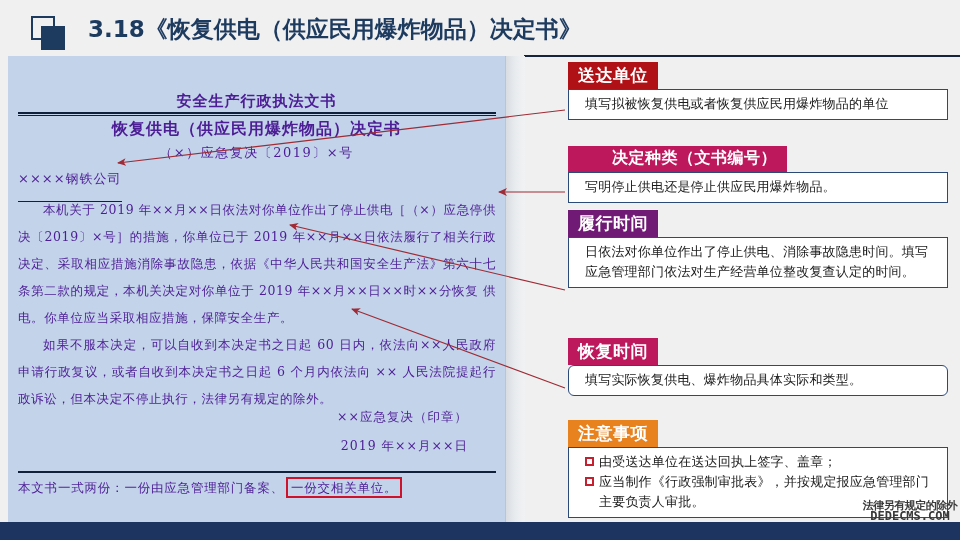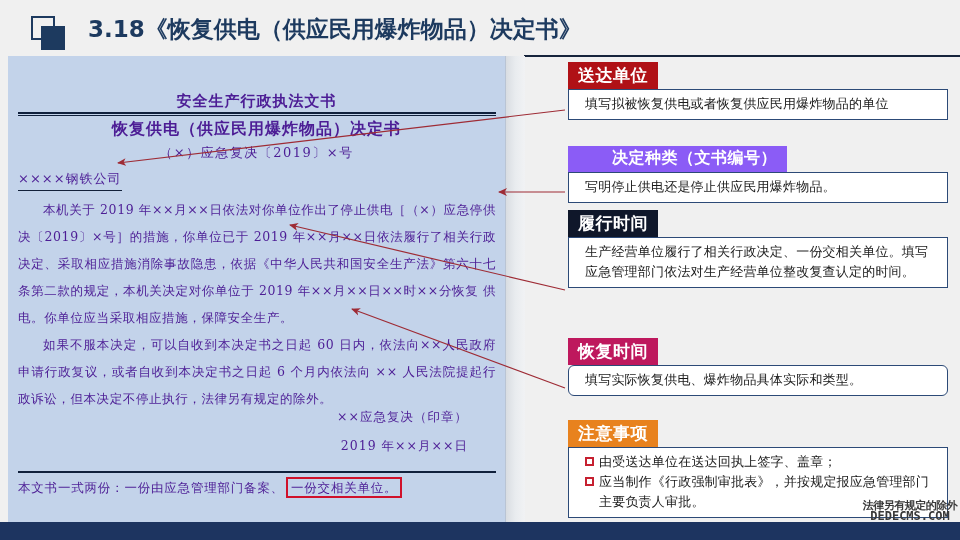--- a/index.html
+++ b/index.html
@@ -194,7 +194,7 @@
 </div>
 
 <div class="panel" id="p2">
-  <div class="badge sm" style="background: #8b5cf6; padding-left: 44px;">决定种类（文书编号）</div>
+  <div class="badge sm" style="background: #be185d; padding-left: 44px;">决定种类（文书编号）</div>
   <div class="note">写明停止供电还是停止供应民用爆炸物品。</div>
 </div>
 

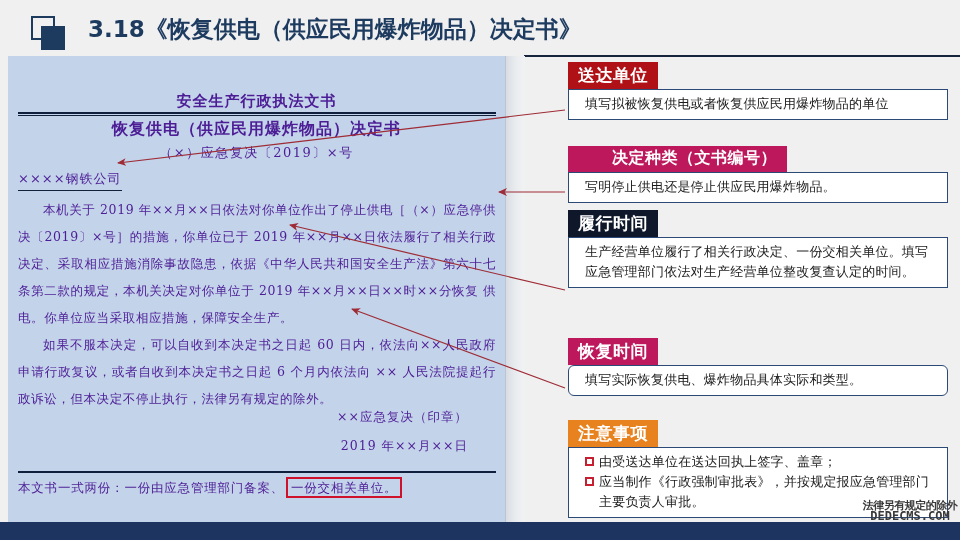--- a/index.html
+++ b/index.html
@@ -66,7 +66,7 @@
   }
   .doc-recipient {
     position:absolute; left:10px; top:82px; font-size:13px;
-    letter-spacing:1px; border-bottom:1px solid #12203a; padding-bottom:2px;
+    letter-spacing:1px; border-bottom:1px solid #12203a; padding-bottom:13px;
   }
   .doc-body {
     position:absolute; left:10px; top:108px; width:478px;

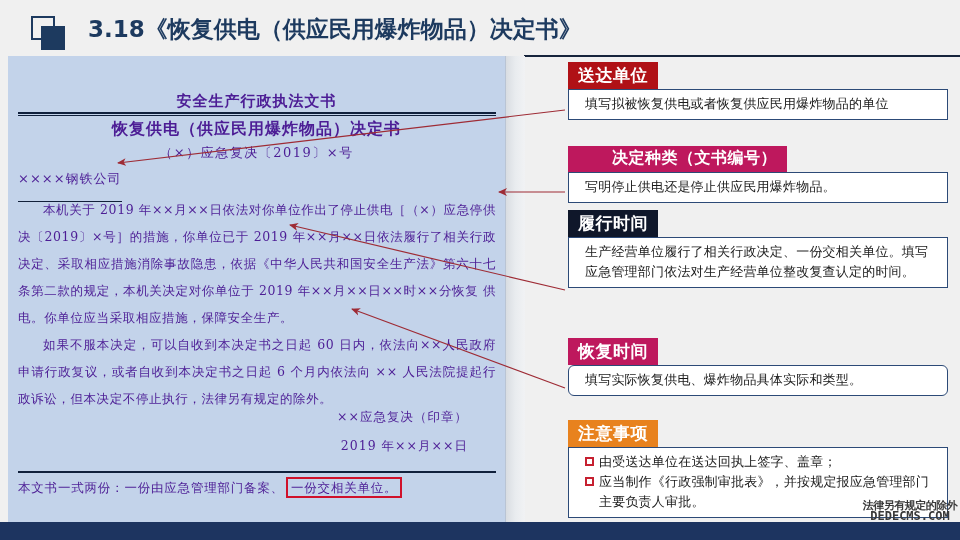--- a/index.html
+++ b/index.html
@@ -199,7 +199,7 @@
 </div>
 
 <div class="panel" id="p3">
-  <div class="badge" style="background: #0f172a;">履行时间</div>
+  <div class="badge" style="background: #701a75;">履行时间</div>
   <div class="note">生产经营单位履行了相关行政决定、一份交相关单位。填写应急管理部门依法对生产经营单位整改复查认定的时间。</div>
 </div>
 

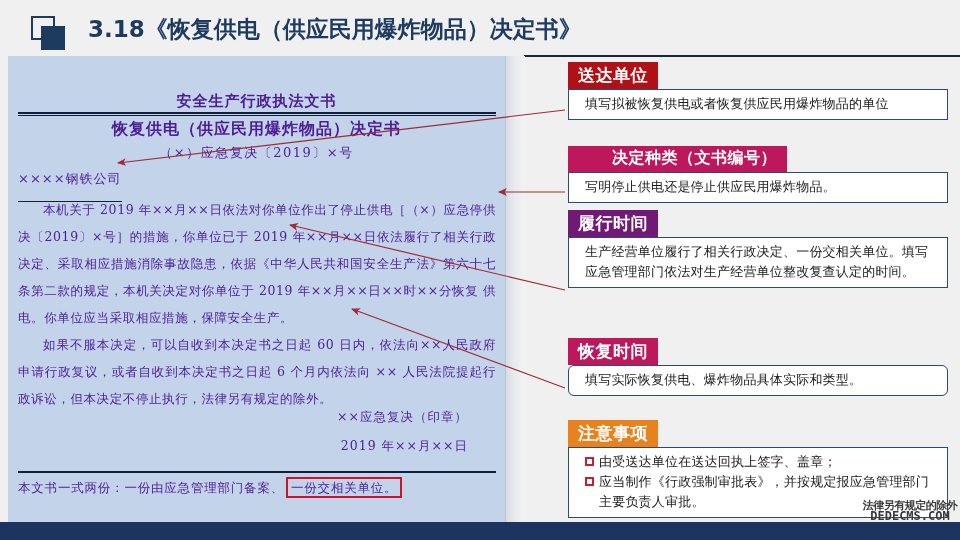--- a/index.html
+++ b/index.html
@@ -200,7 +200,7 @@
 
 <div class="panel" id="p3">
   <div class="badge" style="background: #701a75;">履行时间</div>
-  <div class="note">生产经营单位履行了相关行政决定、一份交相关单位。填写应急管理部门依法对生产经营单位整改复查认定的时间。</div>
+  <div class="note">日依法对你单位作出了停止供电、消除事故隐患时间。填写应急管理部门依法对生产经营单位整改复查认定的时间。</div>
 </div>
 
 <div class="panel" id="p4">

